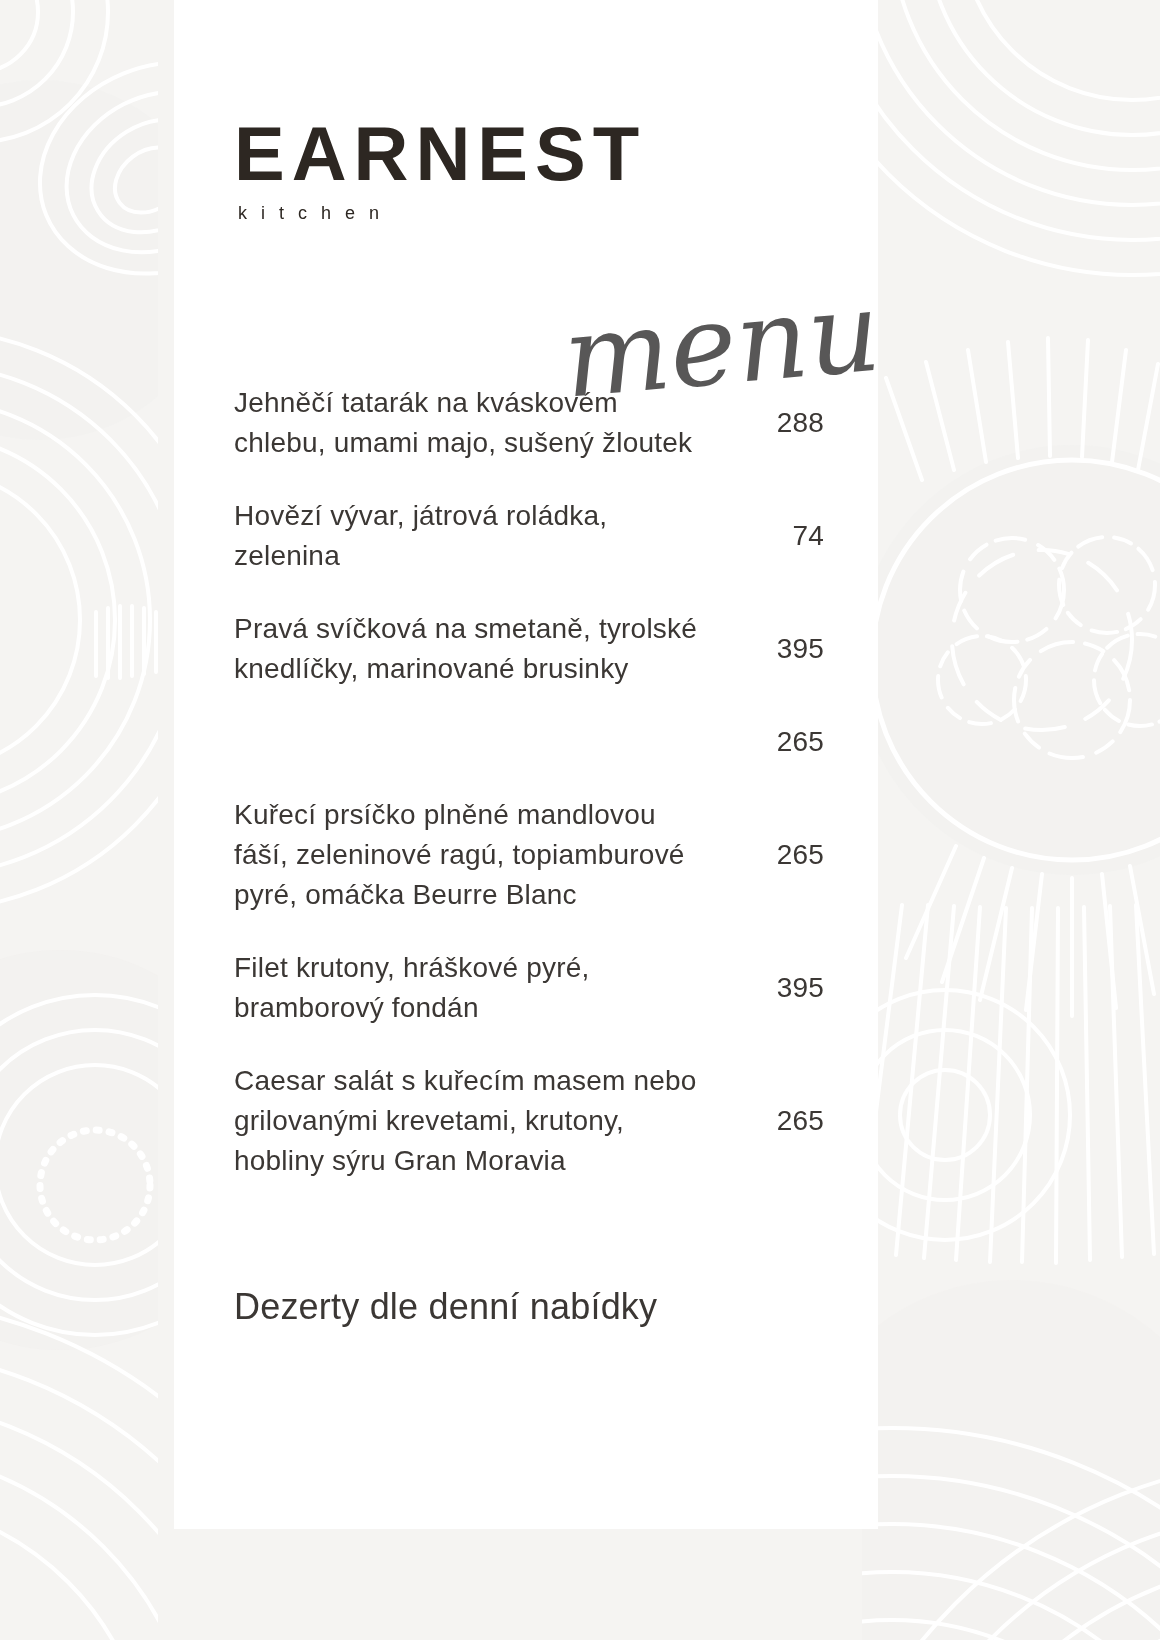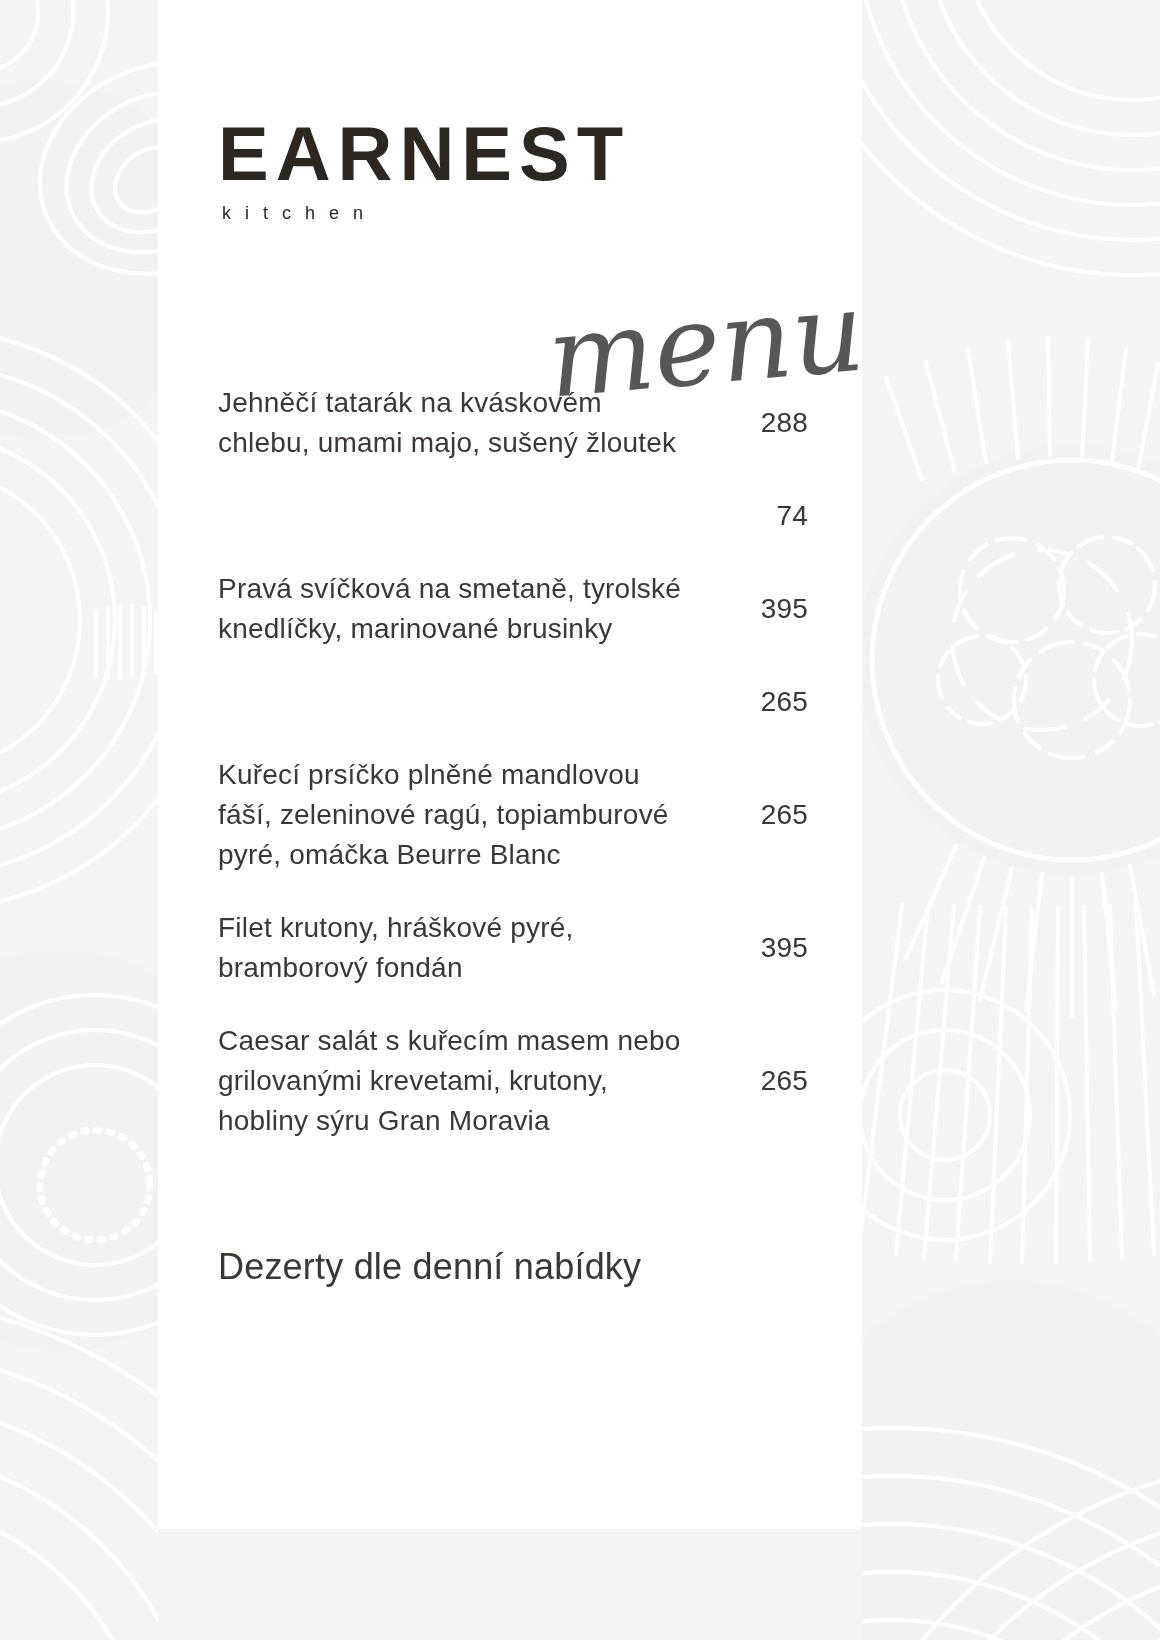--- a/index.html
+++ b/index.html
@@ -25,7 +25,7 @@
   .strip-left{left:0;width:158px;}
   .strip-right{left:862px;width:298px;}
   .card{
-    position:absolute;left:158px;top:0;width:704px;height:1529px;
+    position:absolute;left:174px;top:0;width:704px;height:1529px;
     background:var(--card-background);
   }
   .brand{margin:116px 0 0 60px;position:relative;}

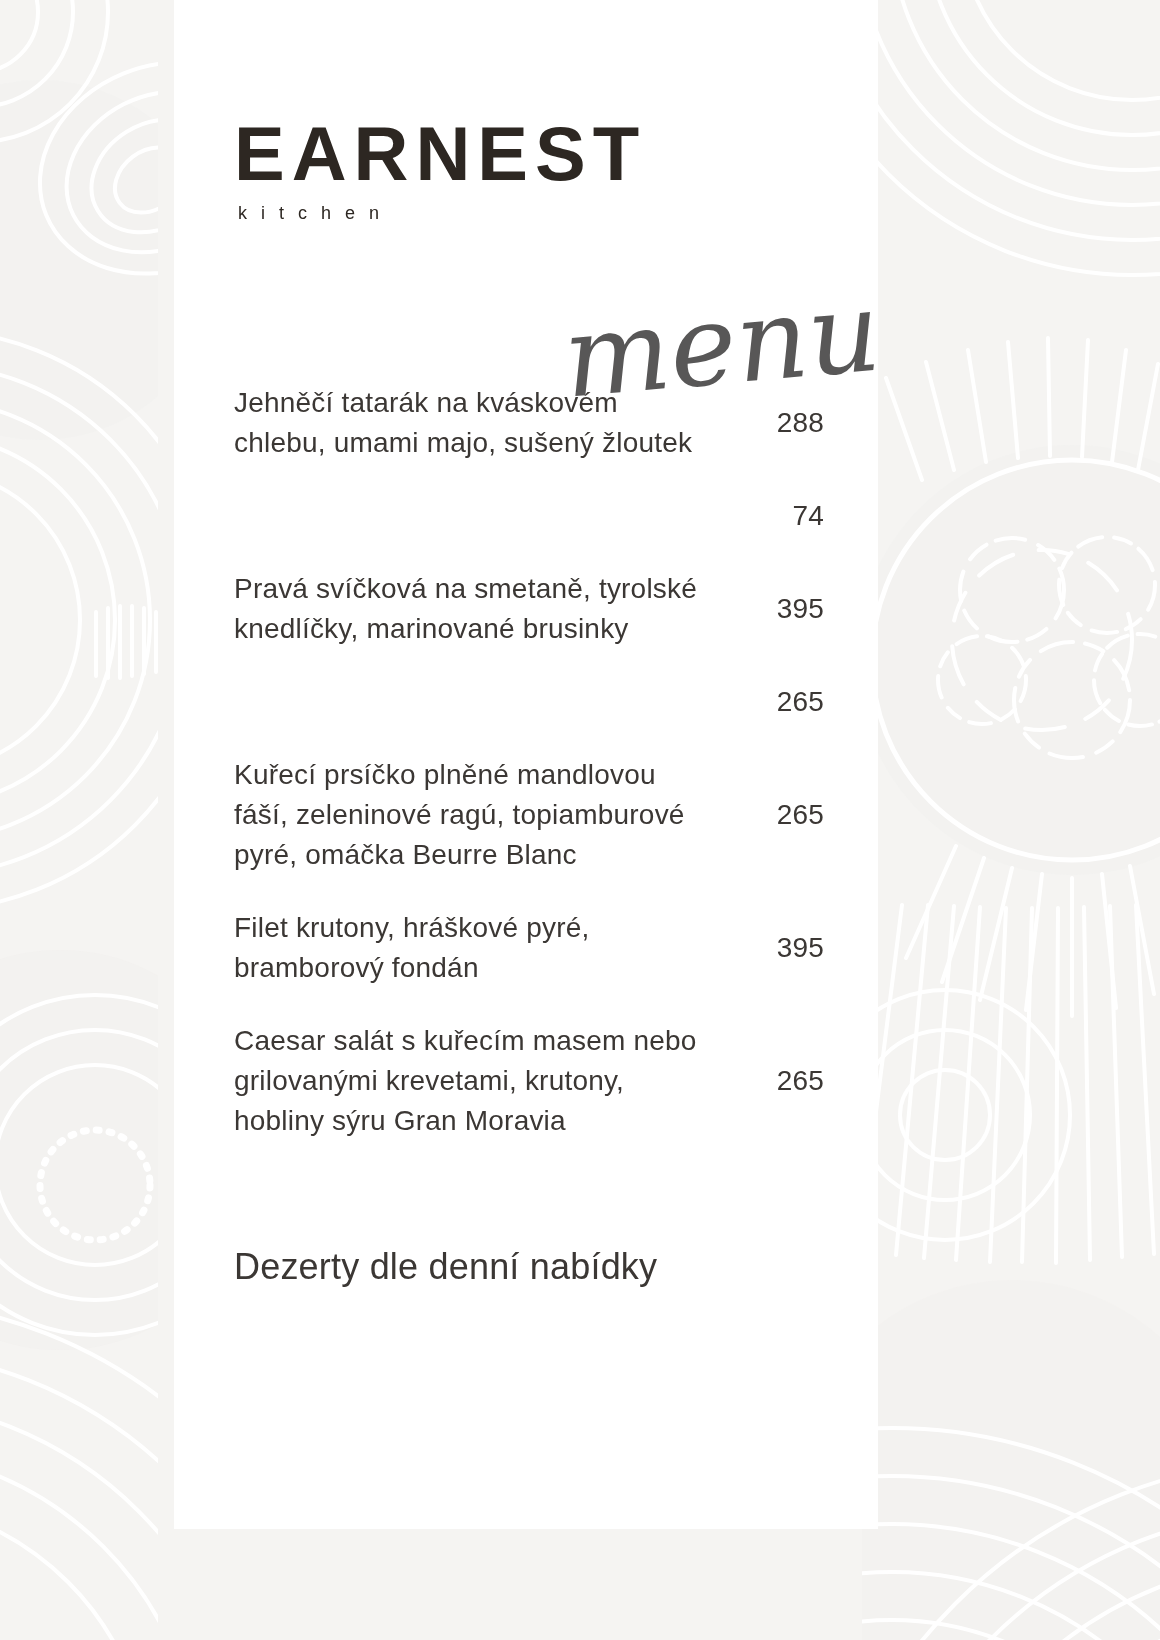--- a/index.html
+++ b/index.html
@@ -167,6 +167,8 @@
   </div>
 
   <div class="item">
+    <div class="item-name">Hovězí vývar, játrová roládka,
+zelenina</div>
     <div class="item-price">74</div>
   </div>
 

